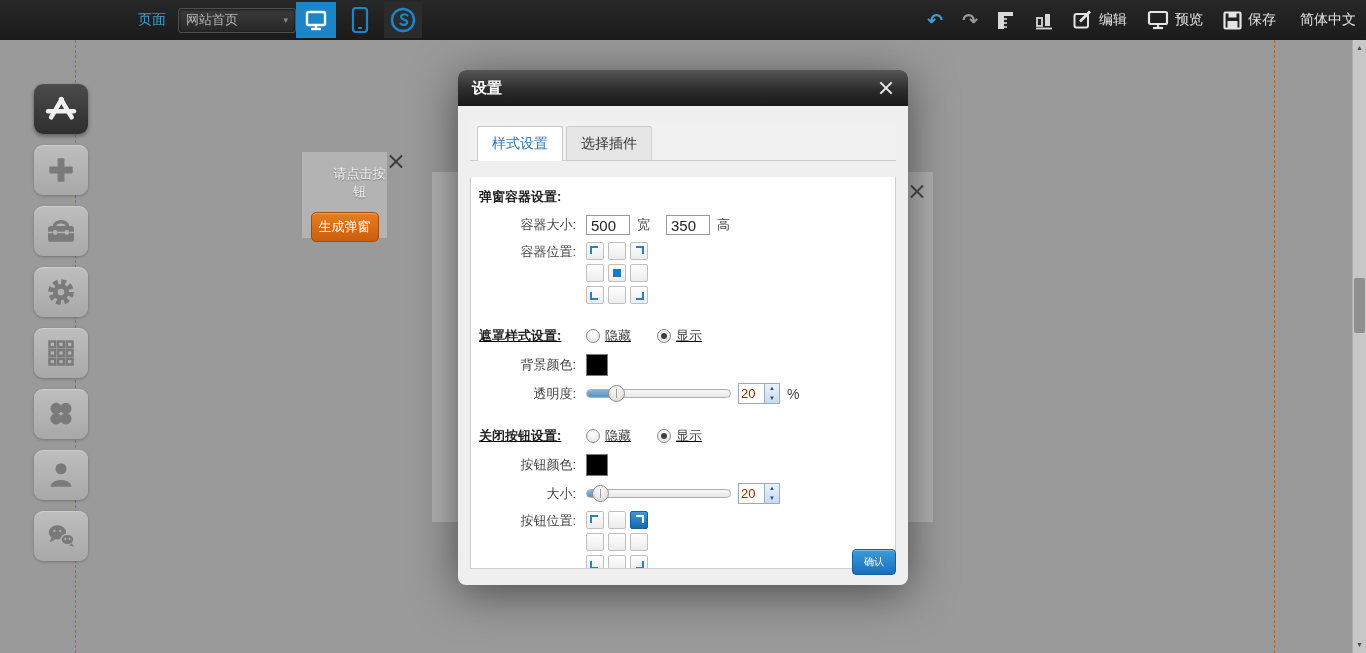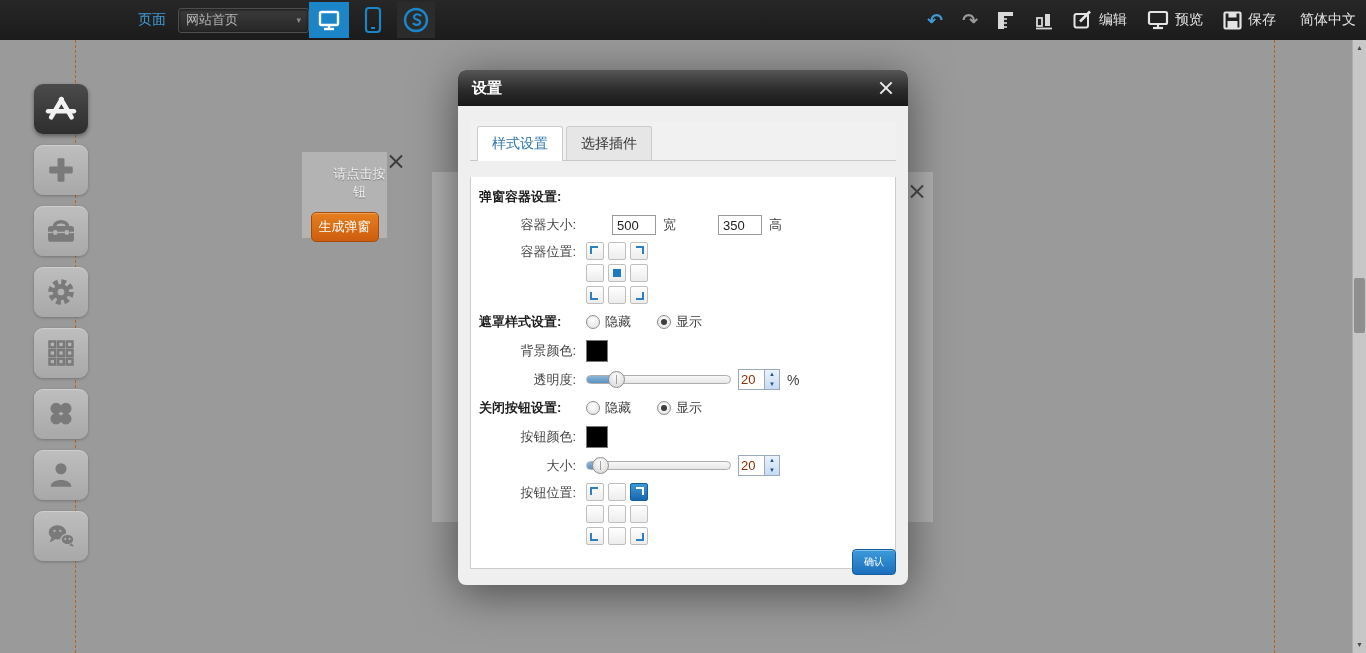--- a/index.html
+++ b/index.html
@@ -11,7 +11,7 @@
             background:linear-gradient(#272727,#1b1b1b); z-index:200; }
   .topbar-left { position:absolute; left:138px; top:0; height:40px; display:flex; align-items:center; }
   .page-label { color:#3f9bd4; font-size:14px; margin-right:12px; }
-  .page-select { width:131px; height:25px; background:linear-gradient(#3c3c3c,#262626);
+  .page-select { width:118px; height:25px; background:linear-gradient(#3c3c3c,#262626);
                  border:1px solid #4e4e4e; border-radius:3px; color:#b5b5b5; font-size:13px;
                  display:flex; align-items:center; justify-content:space-between; padding:0 7px;
                  box-shadow:inset 0 1px 3px rgba(0,0,0,.6); margin-right:0; cursor:pointer; }

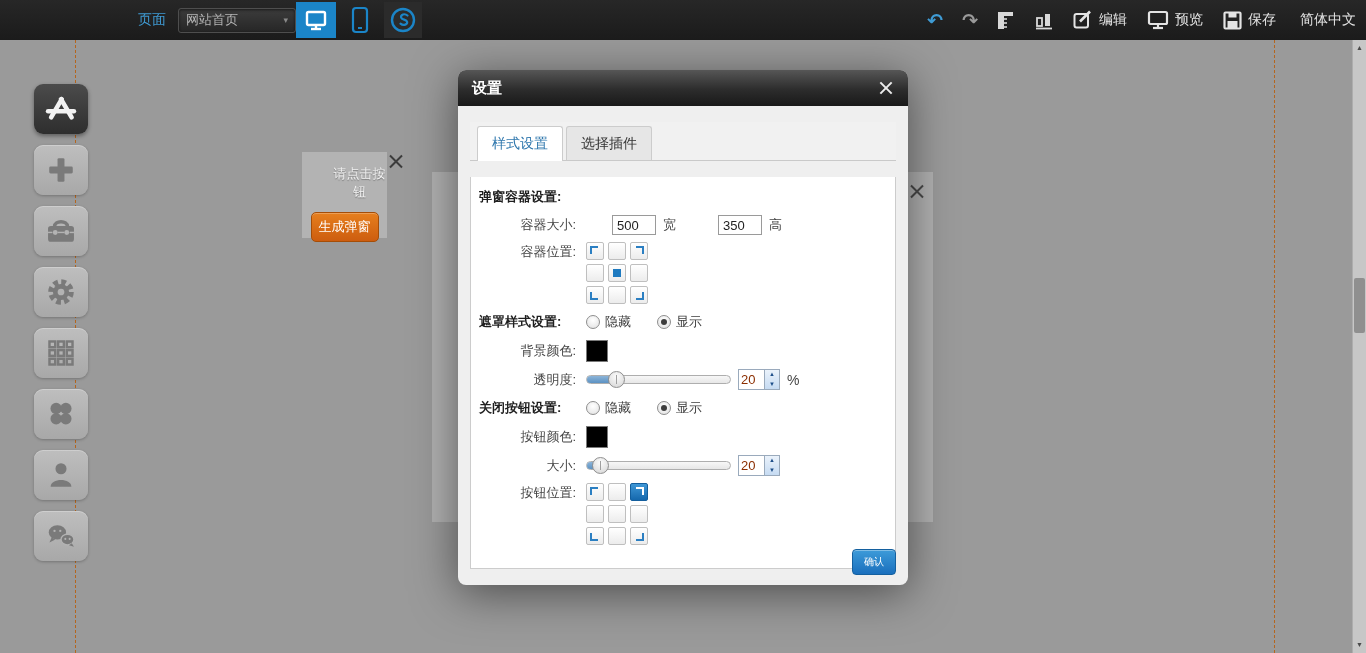--- a/index.html
+++ b/index.html
@@ -88,8 +88,8 @@
   .sec-lbl { width:97px; margin-right:10px; flex:none; line-height:20px; text-align:left; }
   .mt14 { margin-top:8px; } .mt8 { margin-top:8px; }
 
-  .txt { width:44px; height:20px; border:1px solid #9a9a9a; font-size:13px; padding:0 4px; color:#222;
-         font-family:inherit;margin-left:26px; }
+  .txt { width:44px; height:20px; border:1px solid #9a9a9a; font-size:15px; padding:0 4px; color:#222;
+         font-family:inherit; }
   .unit { font-size:13px; color:#454545; margin:0 16px 0 7px; }
 
   .pos-grid { display:grid; grid-template-columns:repeat(3,18px); grid-auto-rows:18px; gap:4px; }

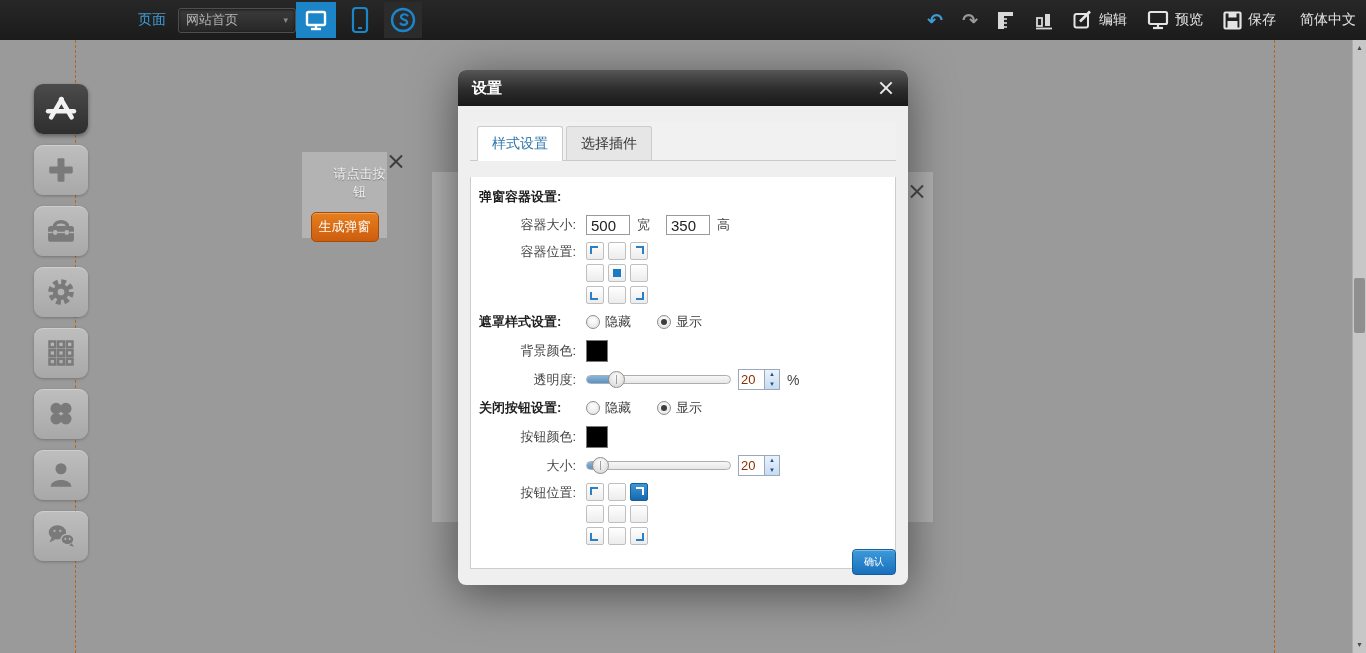--- a/index.html
+++ b/index.html
@@ -86,7 +86,7 @@
   .lbl { width:97px; text-align:right; margin-right:10px; color:#454545; font-size:13px; flex:none; line-height:20px; }
   .sec-title { font-weight:bold; color:#1f1f1f; font-size:13px; }
   .sec-lbl { width:97px; margin-right:10px; flex:none; line-height:20px; text-align:left; }
-  .mt14 { margin-top:8px; } .mt8 { margin-top:8px; }
+  .mt14 { margin-top:22px;text-decoration:underline; } .mt8 { margin-top:8px; }
 
   .txt { width:44px; height:20px; border:1px solid #9a9a9a; font-size:15px; padding:0 4px; color:#222;
          font-family:inherit; }

